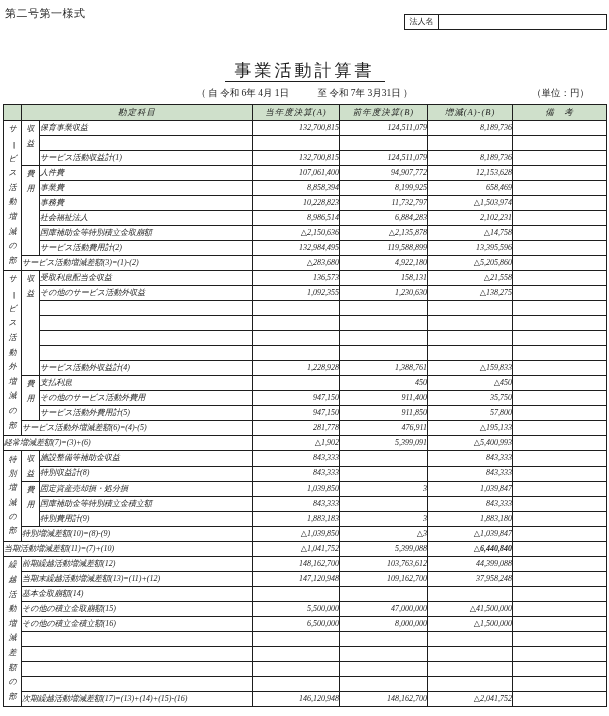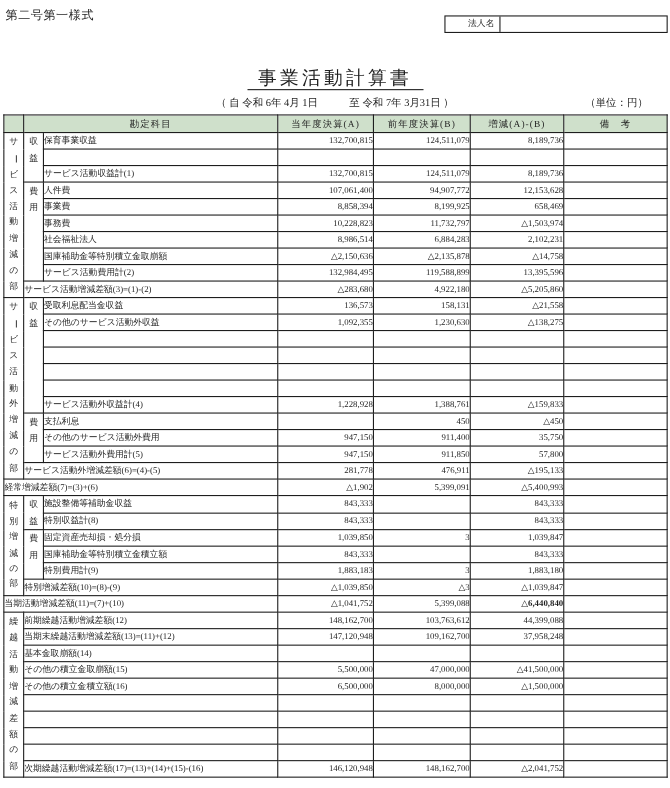--- a/index.html
+++ b/index.html
@@ -11,7 +11,7 @@
   .form-code{position:absolute;left:5px;top:6px;font-size:11px;letter-spacing:.5px;}
   .corp-box{position:absolute;left:404px;top:14px;width:201px;height:14px;
     border:1px solid #1e1e1e;display:flex;align-items:stretch;font-size:8px;background:#fff;}
-  .corp-label{width:33px;border-right:1px solid #1e1e1e;text-align:center;line-height:13px;margin-left:16px;}
+  .corp-label{width:33px;border-right:1px solid #1e1e1e;text-align:center;line-height:13px;}
   .corp-name{flex:1;padding-left:5px;line-height:13px;letter-spacing:.5px;}
   .page-title{position:absolute;left:0;top:59px;width:100%;text-align:center;
     font-size:17px;font-weight:normal;letter-spacing:3px;}

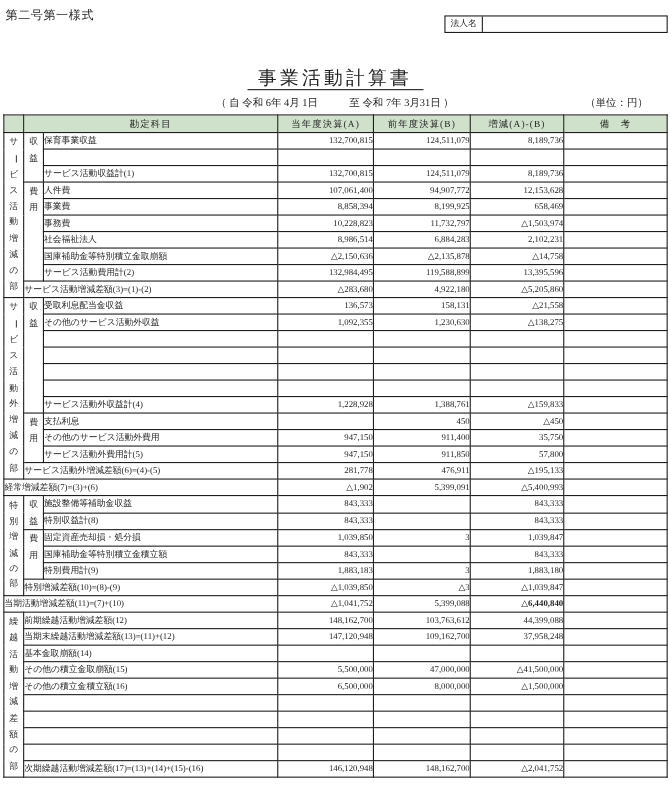--- a/index.html
+++ b/index.html
@@ -20,7 +20,7 @@
   .unit-note{position:absolute;right:20px;top:87px;font-size:9.5px;}
 
   table.stmt{position:absolute;left:3px;top:104px;width:603px;
-    border-collapse:collapse;table-layout:fixed;border:1.5px solid #1e1e1e;}
+    border-collapse:collapse;table-layout:fixed;border:1.5px solid #1e1e1e;font-style:italic;}
   table.stmt td,table.stmt th{border:1px solid #1e1e1e;padding:0;overflow:hidden;
     font-weight:normal;font-size:8px;line-height:1.1;}
   table.stmt thead th{background:#cfe0cb;height:15px;text-align:center;font-size:8.5px;letter-spacing:1px;}

